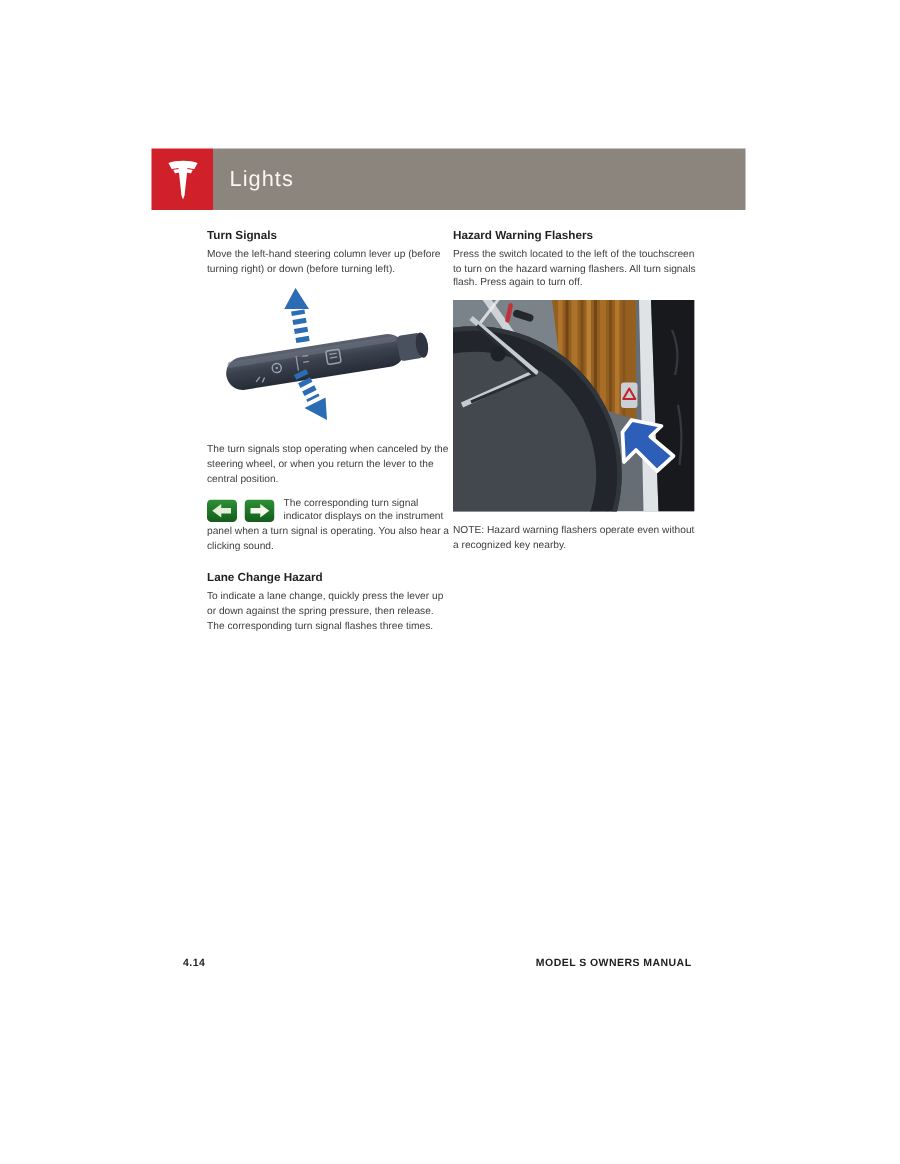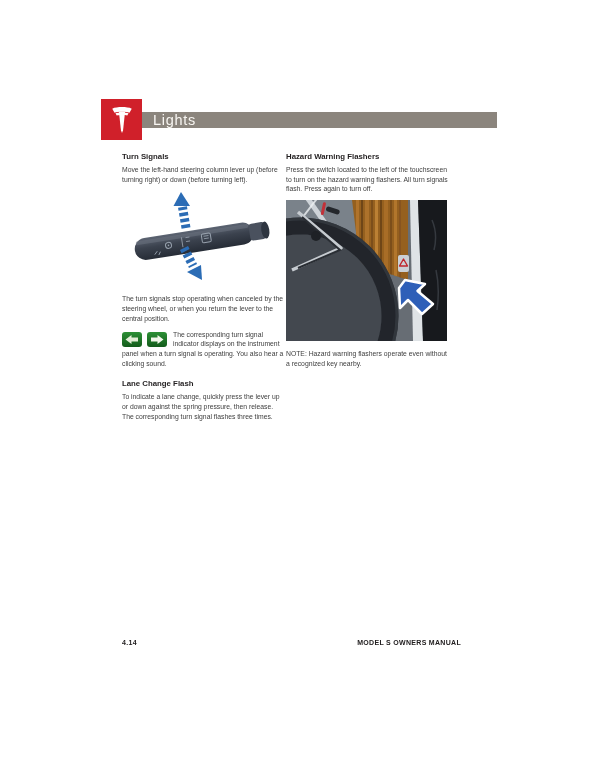--- a/index.html
+++ b/index.html
@@ -7,7 +7,7 @@
         font-family:"Liberation Sans",sans-serif;-webkit-font-smoothing:antialiased;}
 
   
-  .chapter-header{position:absolute;left:101px;top:99px;width:396px;height:41px;display:flex;align-items:center;}
+  .chapter-header{position:absolute;left:101px;top:99px;width:396px;height:41px;display:flex;}
   .logo-box{width:41px;height:41px;background:#d0202a;display:flex;align-items:center;justify-content:center;flex:0 0 41px;}
   .title-bar{flex:1;background:#8b857d;display:flex;align-items:center;padding-left:11px;
              color:#f8f6f2;font-size:14.5px;letter-spacing:.7px;font-weight:400;}

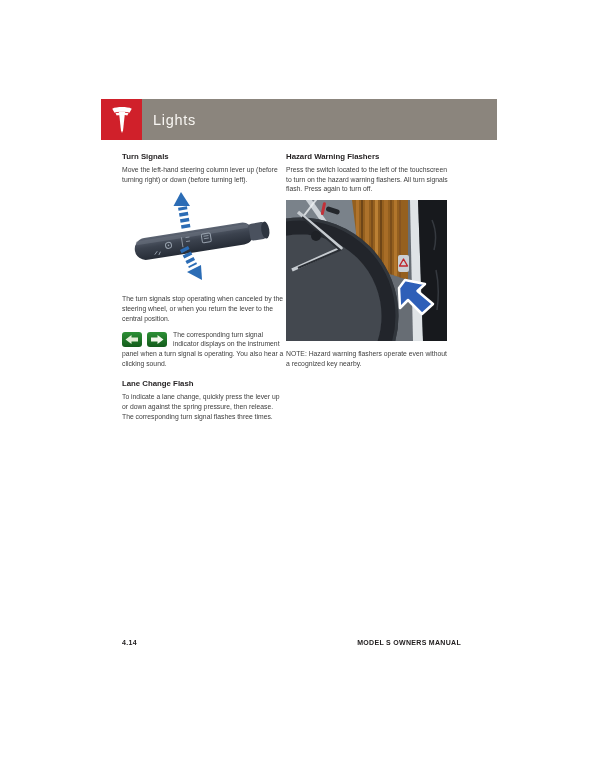--- a/index.html
+++ b/index.html
@@ -13,7 +13,7 @@
              color:#f8f6f2;font-size:14.5px;letter-spacing:.7px;font-weight:400;}
 
   
-  .col{position:absolute;top:152px;}
+  .col{position:absolute;top:152px;margin-left:16px;}
   .col-left{left:122px;width:163px;}
   .col-right{left:286px;width:162px;}
 

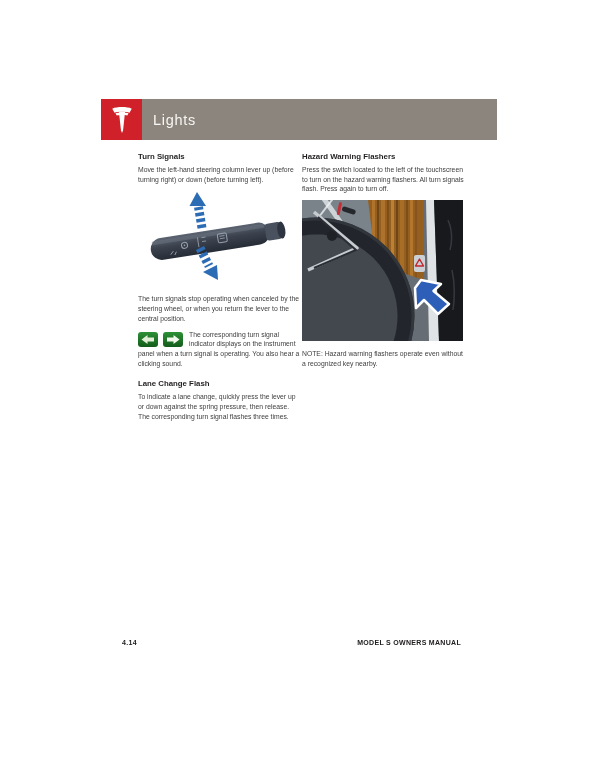--- a/index.html
+++ b/index.html
@@ -114,7 +114,7 @@
       <p>The corresponding turn signal indicator displays on the instrument panel when a turn signal is operating. You also hear a clicking sound.</p>
     </div>
 
-    <h3 class="clear">Lane Change Flash</h3>
+    <h3 class="clear">Lane Change Hazard</h3>
     <p>To indicate a lane change, quickly press the lever up or down against the spring pressure, then release. The corresponding turn signal flashes three times.</p>
   </div>
 

